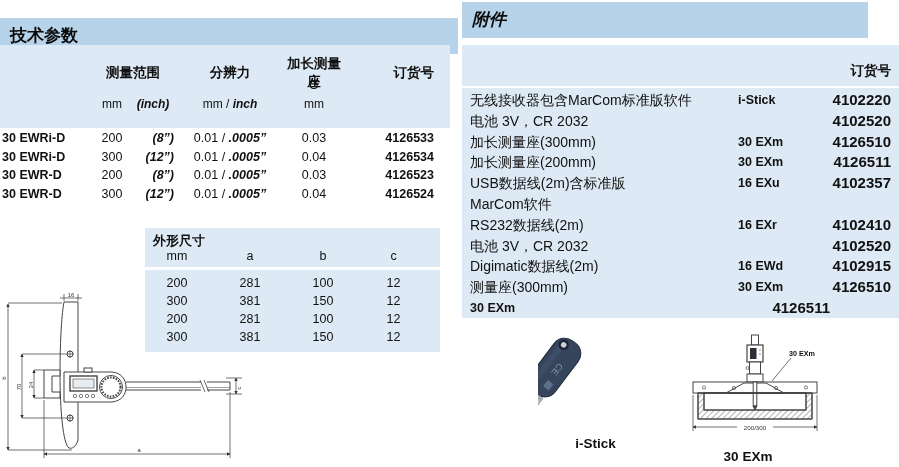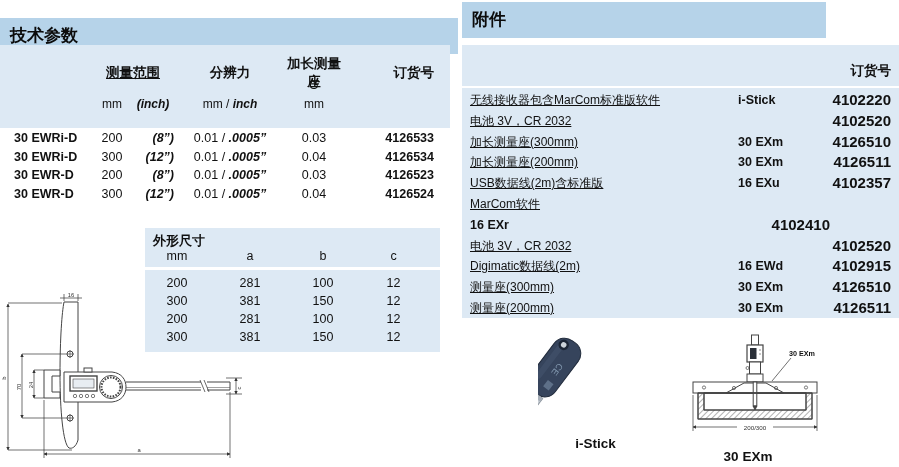--- a/index.html
+++ b/index.html
@@ -46,7 +46,7 @@
   .drow span { text-align:center; }
 
   
-  #right-title { left:462px; top:2px; width:364px; }
+  #right-title { left:462px; top:2px; width:406px;font-style:italic; }
   #acc-head { position:absolute; left:462px; top:45px; width:437px; height:41px;
     display:flex; align-items:flex-end; justify-content:flex-end;
     padding:0 8px 6px 0; font-size:13.5px; font-weight:bold; }

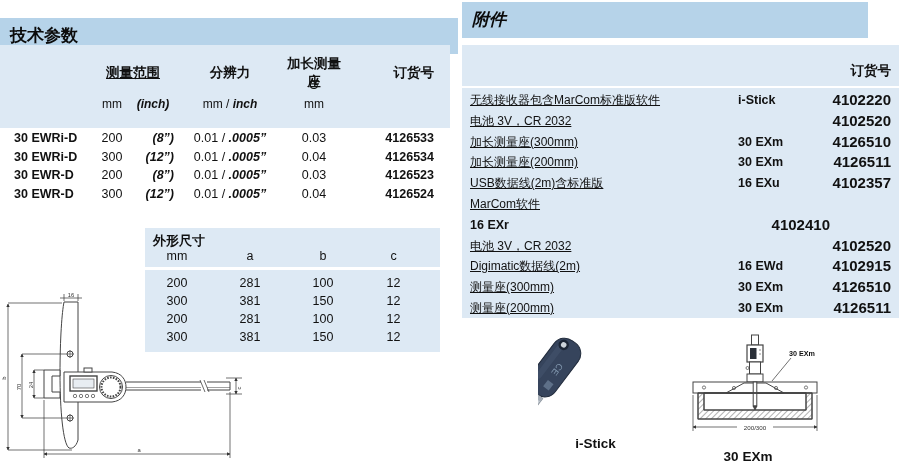--- a/index.html
+++ b/index.html
@@ -19,7 +19,7 @@
   .h1 { top:10px; font-size:13.5px; font-weight:bold; }
   .hG { top:33px; font-size:12px; font-style:italic; }
   .h2 { top:52px; font-size:12px; }
-  .span23 { grid-column:2/4;text-decoration:underline; }
+  .span23 { grid-column:2/4; }
   .col4 { grid-column:4; } .col5 { grid-column:5; } .col6 { grid-column:6; }
   .center { text-align:center; } .right { text-align:right; }
   .bi { font-weight:bold; font-style:italic;text-align:center; }

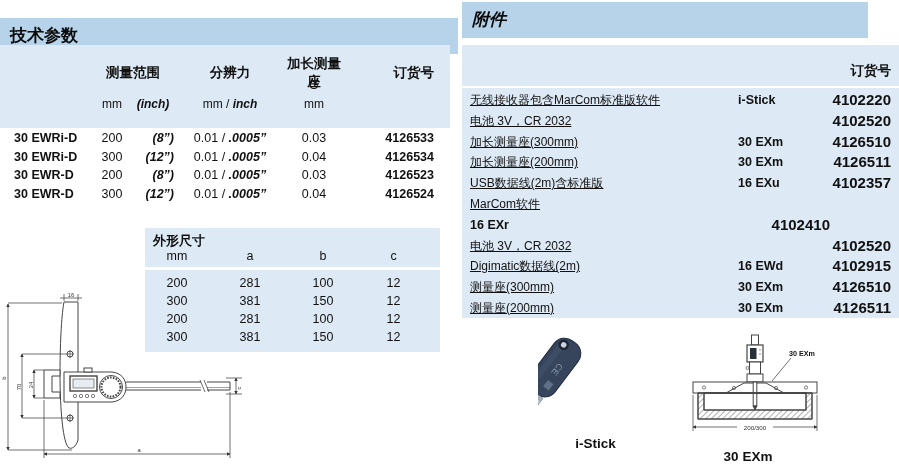--- a/index.html
+++ b/index.html
@@ -52,7 +52,7 @@
     padding:0 8px 6px 0; font-size:13.5px; font-weight:bold; }
   #acc-body { position:absolute; left:462px; top:88px; width:437px; height:230px; padding:2px 8px 0 8px; }
   .arow { display:grid; grid-template-columns:268px 92px 1fr; align-items:start; }
-  .arow .desc { font-size:12px; line-height:20.8px; white-space:pre-line;text-decoration:underline; }
+  .arow .desc { font-size:14px; line-height:20.8px; white-space:pre-line; }
   .arow .amodel { font-size:12.5px; font-weight:bold; line-height:20.8px; }
   .arow .aorder { font-size:15px; font-weight:bold; line-height:20.8px; text-align:right; }
 

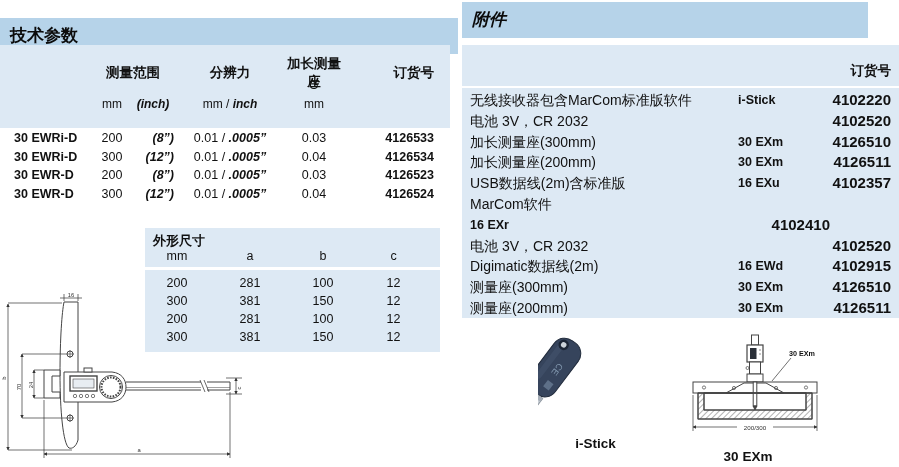--- a/index.html
+++ b/index.html
@@ -27,7 +27,7 @@
   #spec-body { position:absolute; left:0; top:129px; width:450px; }
   .srow { display:grid; grid-template-columns:92px 40px 42px 112px 56px 1fr;
     padding-right:16px; height:18.5px; align-items:center; font-size:12.5px; }
-  .srow .model { font-weight:bold; padding-left:14px; white-space:nowrap; }
+  .srow .model { font-weight:bold; padding-left:2px; white-space:nowrap; }
   .srow .num { text-align:center; }
   .srow .inch { text-align:right; font-weight:bold; font-style:italic; }
   .srow .order { text-align:right; font-weight:bold; }

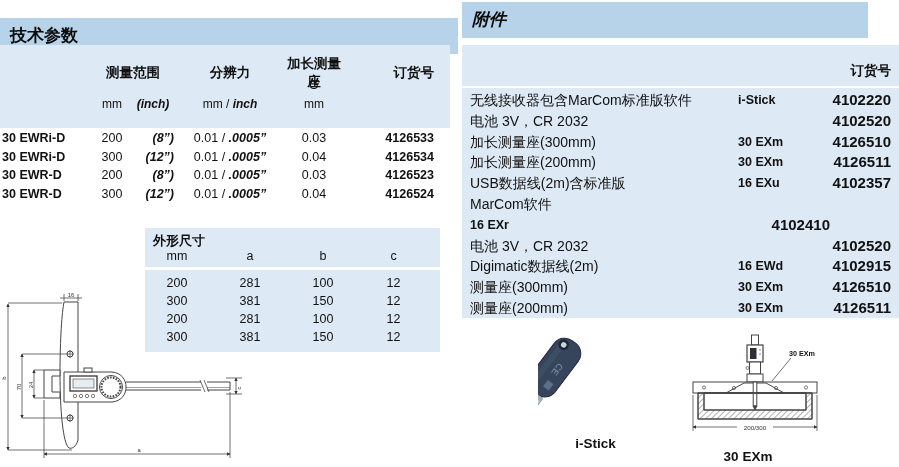--- a/index.html
+++ b/index.html
@@ -269,6 +269,7 @@
         <span class="aorder">4102357</span>
       </div>
       <div class="arow">
+        <span class="desc">RS232数据线(2m)</span>
         <span class="amodel">16 EXr</span>
         <span class="aorder">4102410</span>
       </div>

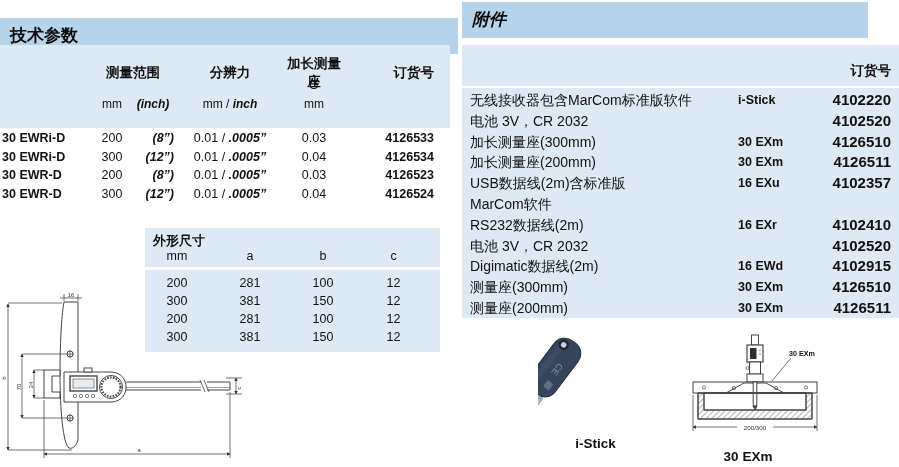--- a/index.html
+++ b/index.html
@@ -289,7 +289,6 @@
         <span class="aorder">4126510</span>
       </div>
       <div class="arow">
-        <span class="desc">测量座(200mm)</span>
         <span class="amodel">30 EXm</span>
         <span class="aorder">4126511</span>
       </div>

